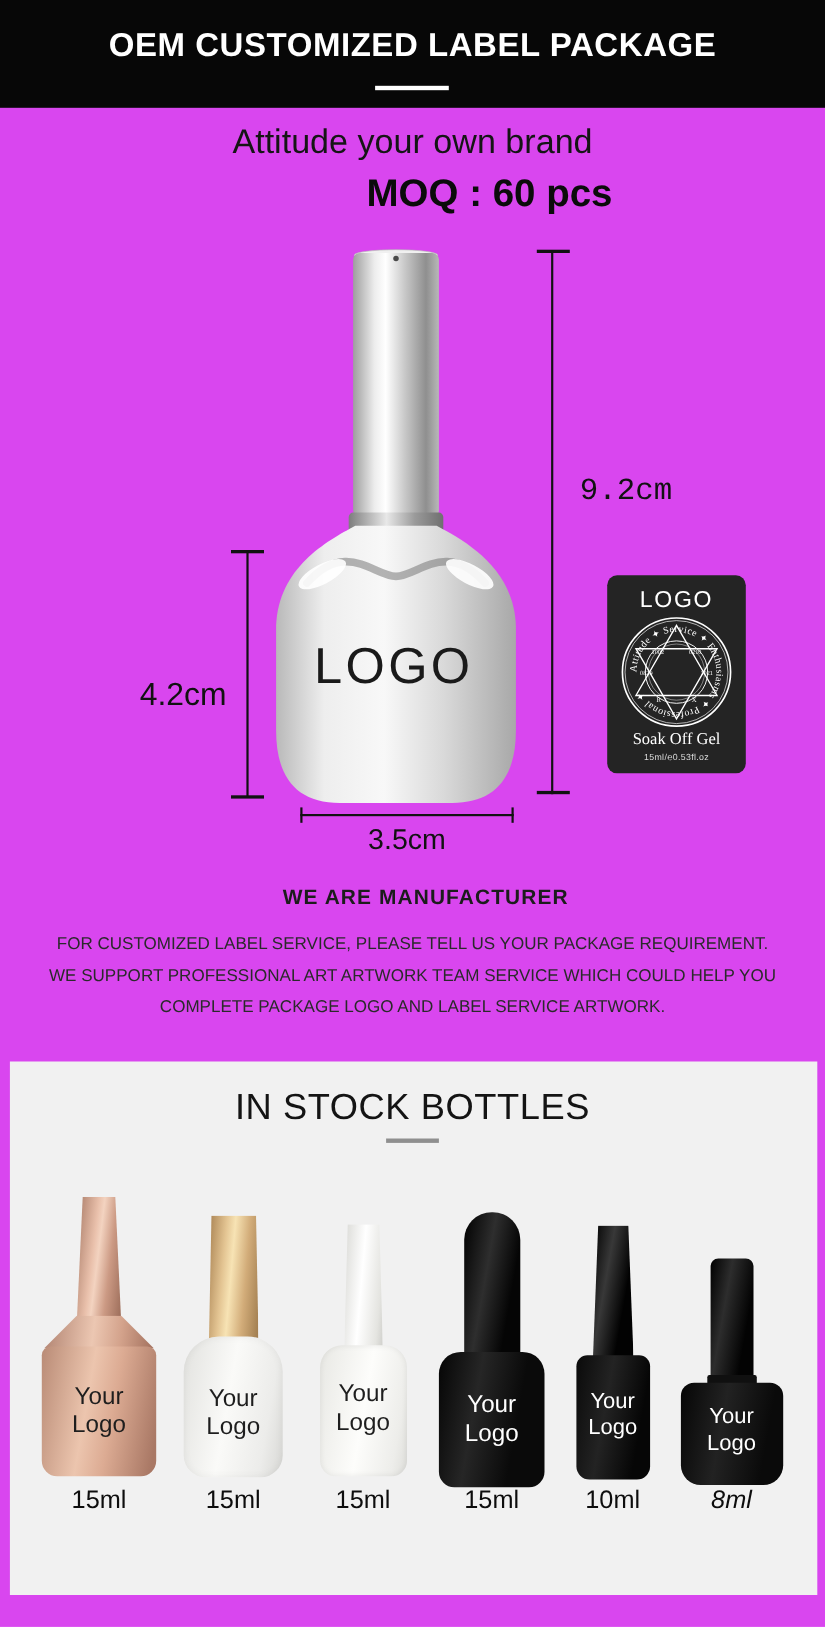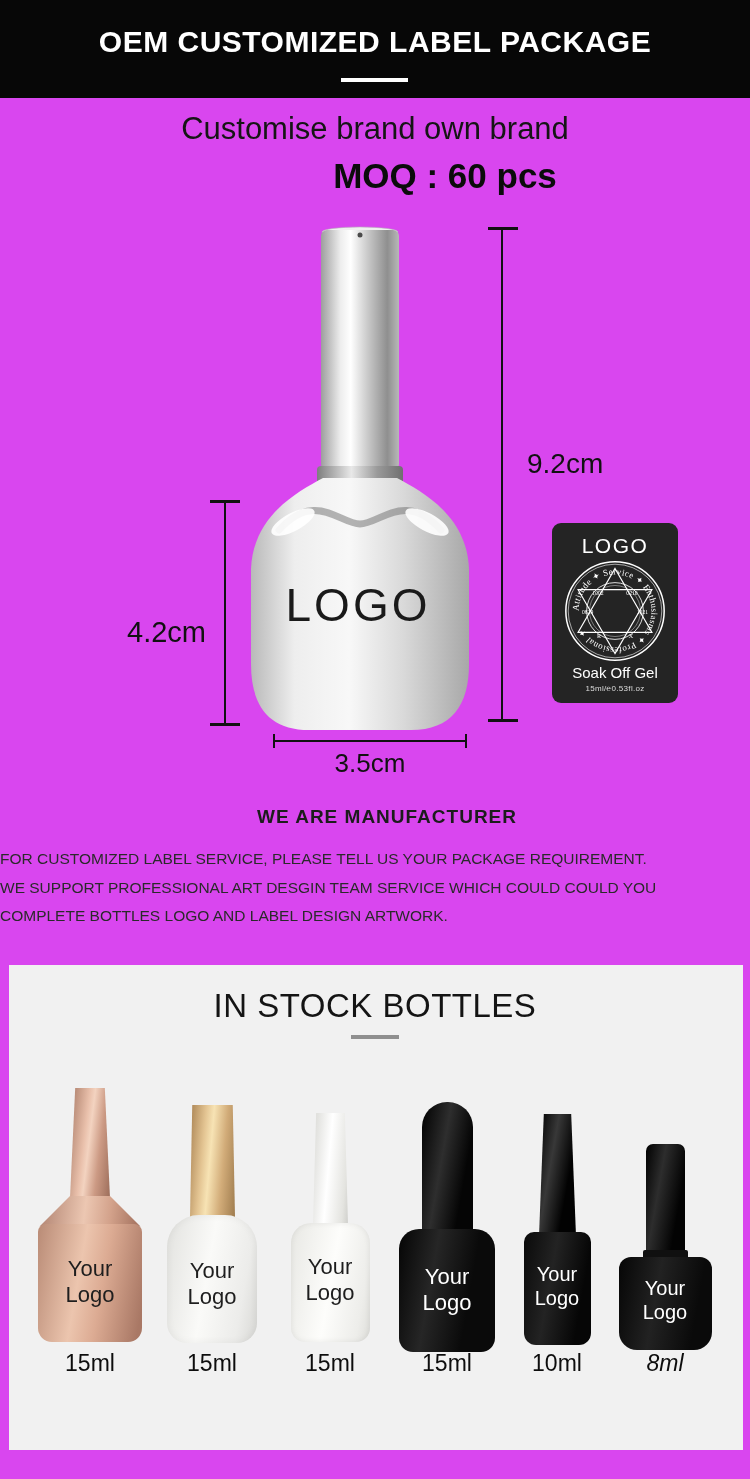--- a/index.html
+++ b/index.html
@@ -104,7 +104,7 @@
     <div class="header-underline"></div>
   </div>
 
-  <div class="subtitle">Customise brand own brand</div>
+  <div class="subtitle">Attitude your own brand</div>
   <div class="moq">MOQ : 60 pcs</div>
 
   <svg style="position:absolute;left:245px;top:224px;" width="230" height="512" viewBox="0 0 230 512">

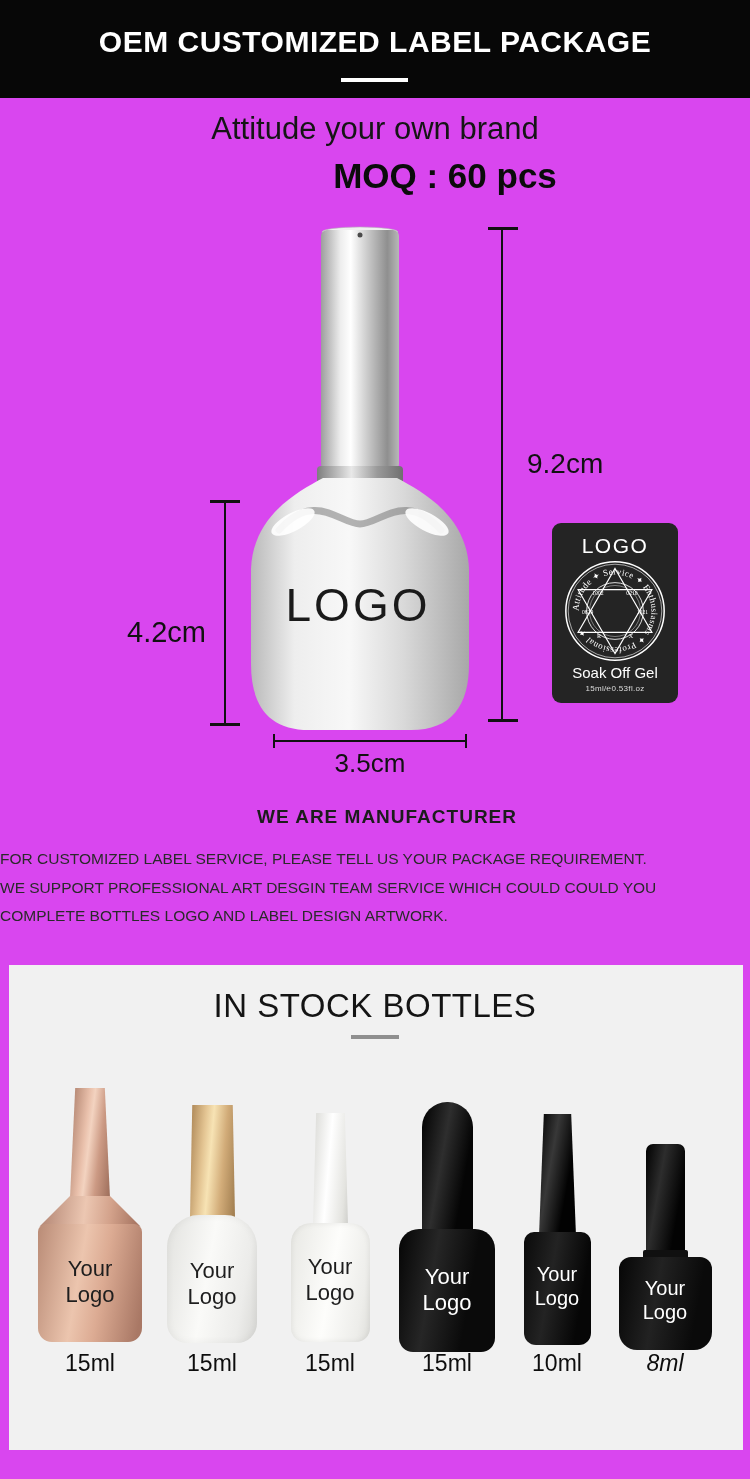--- a/index.html
+++ b/index.html
@@ -146,7 +146,7 @@
   <div class="tbar" style="left:488px; top:227px;"></div>
   <div class="vline" style="left:501px; top:228px; height:494px;"></div>
   <div class="tbar" style="left:488px; top:719px;"></div>
-  <div class="dim-label" style="left:527px; top:448px; font-size:28px;">9.2cm</div>
+  <div class="dim-label" style="left:527px; top:432px; font-size:28px;font-family:Liberation Mono, monospace;">9.2cm</div>
 
   <div class="tbar" style="left:210px; top:500px;"></div>
   <div class="vline" style="left:224px; top:501px; height:224px;"></div>

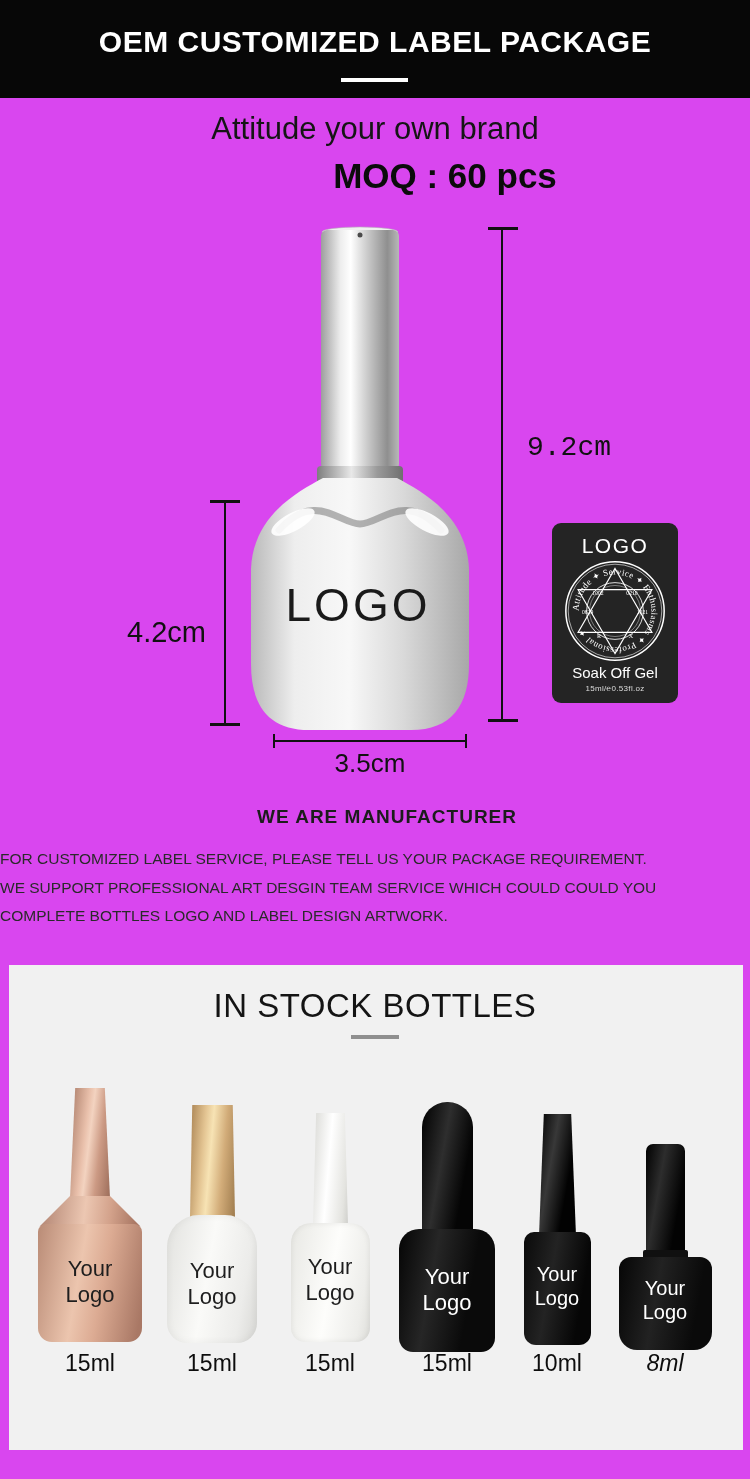--- a/index.html
+++ b/index.html
@@ -31,7 +31,7 @@
                 background:#242424; border-radius:9px; display:flex; flex-direction:column;
                 align-items:center; }
   .card-logo { margin-top:11px; color:#fff; font-size:21px; letter-spacing:1.5px; line-height:24px; }
-  .card-name { color:#fff; font-family:Liberation Sans, sans-serif; font-size:15px; line-height:17px; }
+  .card-name { color:#fff; font-family:Liberation Serif, serif; font-size:15px; line-height:17px; }
   .card-volume { color:#ddd; font-size:8px; margin-top:3px; letter-spacing:.3px; }
 
   

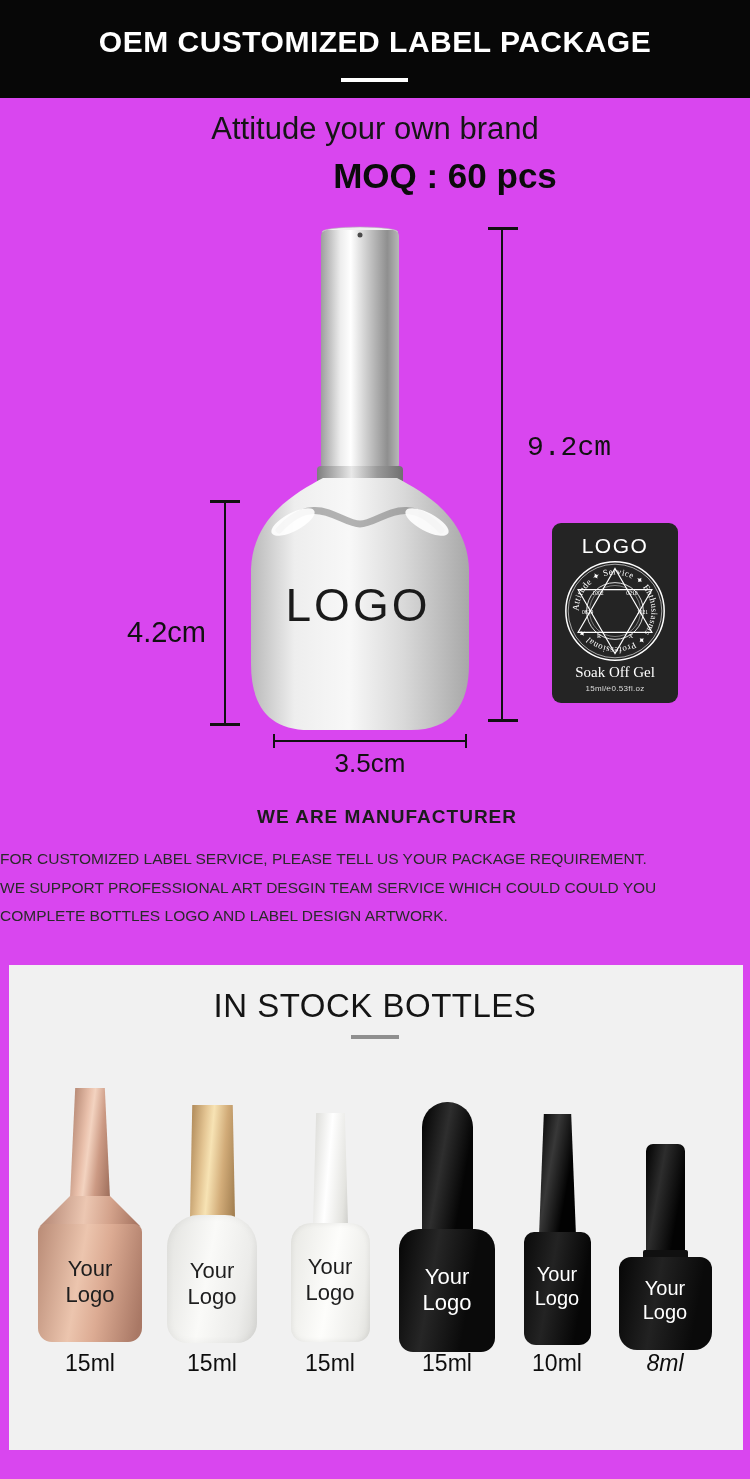--- a/index.html
+++ b/index.html
@@ -37,7 +37,7 @@
   
   .manu-title { position:absolute; left:12px; top:806px; width:750px; text-align:center;
                 font-size:19px; letter-spacing:1px; color:#1c1c1c;font-weight:bold; }
-  .manu-lines { position:absolute; left:0; top:845px; width:750px; 
+  .manu-lines { position:absolute; left:0; top:845px; width:750px; text-align:center;
                 font-size:15.5px; line-height:28.5px; color:#2a2a2a; }
 
   

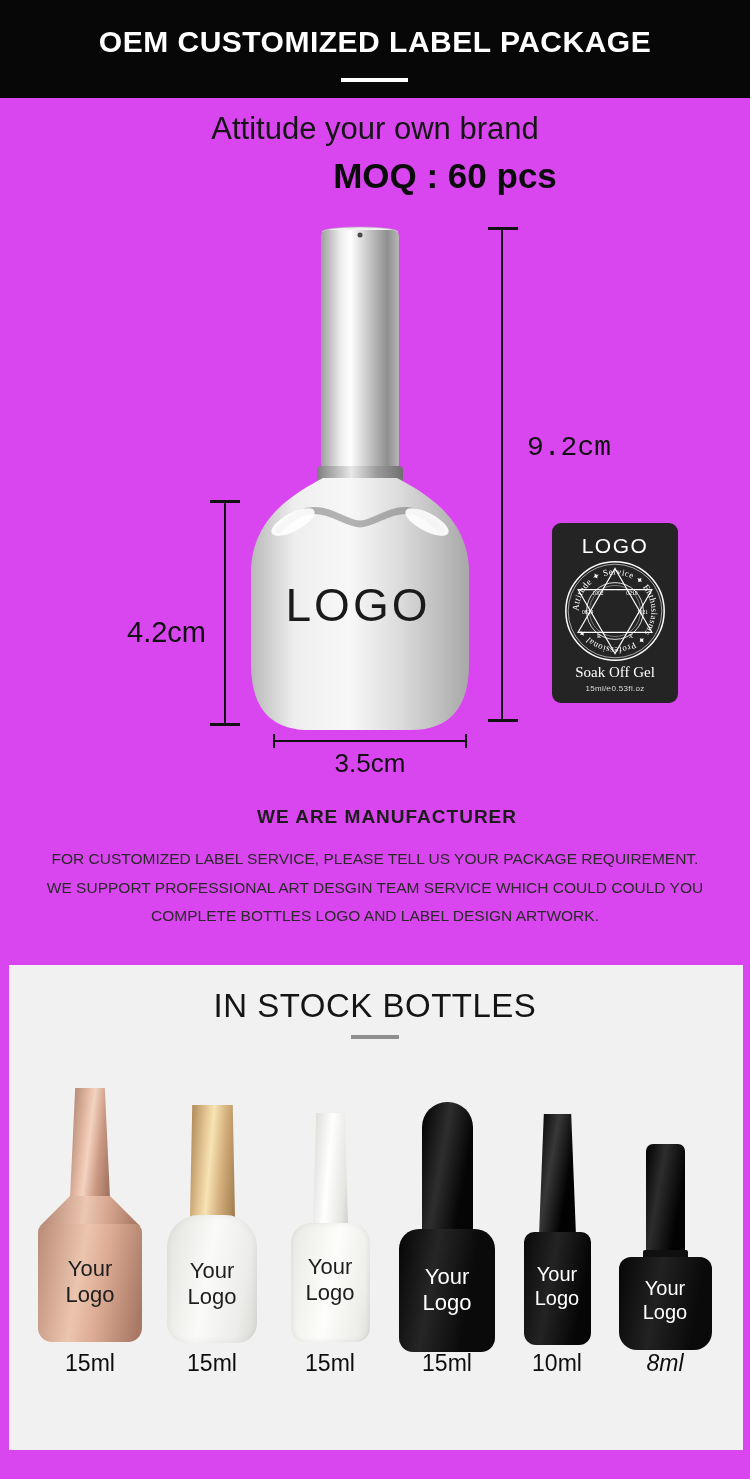--- a/index.html
+++ b/index.html
@@ -187,7 +187,7 @@
   <div class="manu-title">WE ARE MANUFACTURER</div>
   <div class="manu-lines">
     <div>FOR CUSTOMIZED LABEL SERVICE, PLEASE TELL US YOUR PACKAGE REQUIREMENT.</div>
-    <div>WE SUPPORT PROFESSIONAL ART DESGIN TEAM SERVICE WHICH COULD COULD YOU</div>
+    <div>WE SUPPORT PROFESSIONAL ART ARTWORK TEAM SERVICE WHICH COULD HELP YOU</div>
     <div>COMPLETE BOTTLES LOGO AND LABEL DESIGN ARTWORK.</div>
   </div>
 

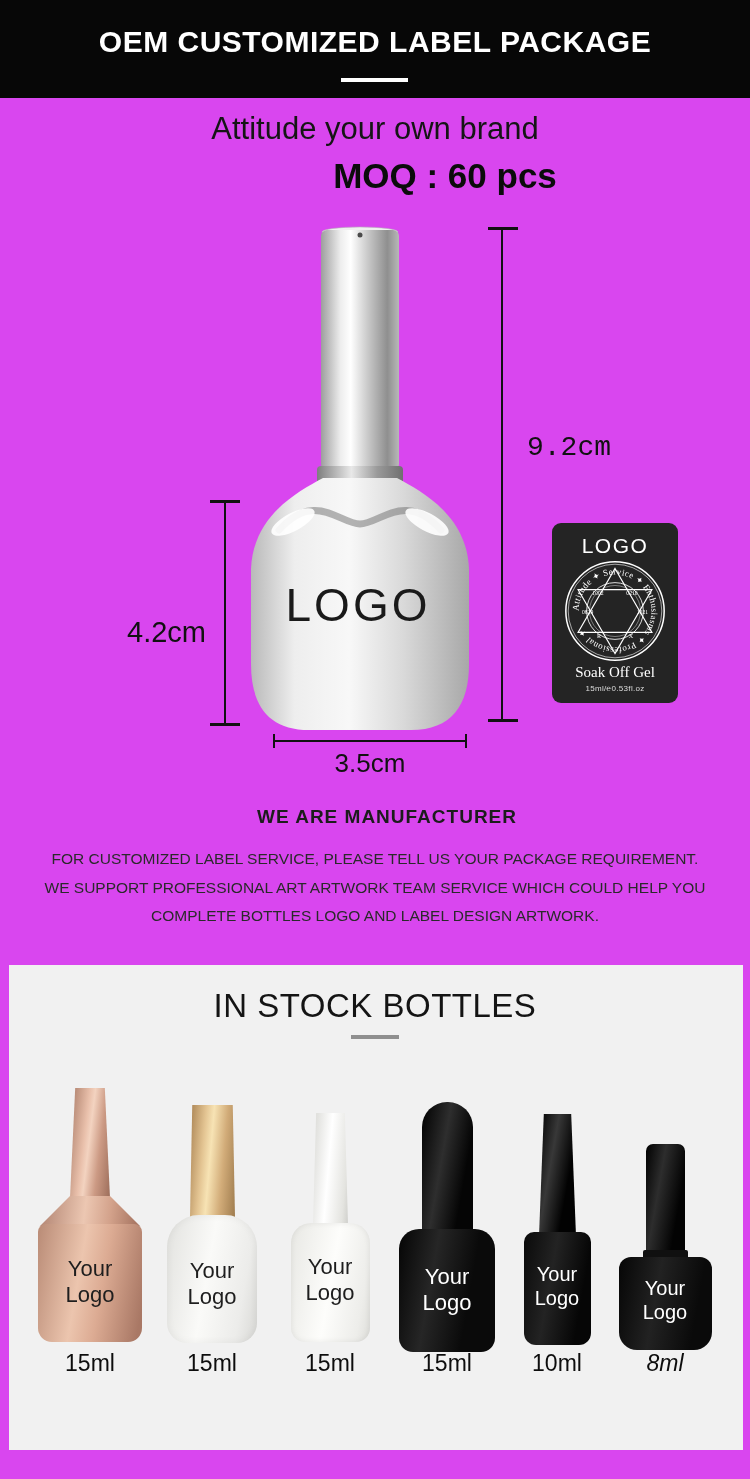--- a/index.html
+++ b/index.html
@@ -188,7 +188,7 @@
   <div class="manu-lines">
     <div>FOR CUSTOMIZED LABEL SERVICE, PLEASE TELL US YOUR PACKAGE REQUIREMENT.</div>
     <div>WE SUPPORT PROFESSIONAL ART ARTWORK TEAM SERVICE WHICH COULD HELP YOU</div>
-    <div>COMPLETE BOTTLES LOGO AND LABEL DESIGN ARTWORK.</div>
+    <div>COMPLETE PACKAGE LOGO AND LABEL SERVICE ARTWORK.</div>
   </div>
 
   <div class="stock-panel"></div>

